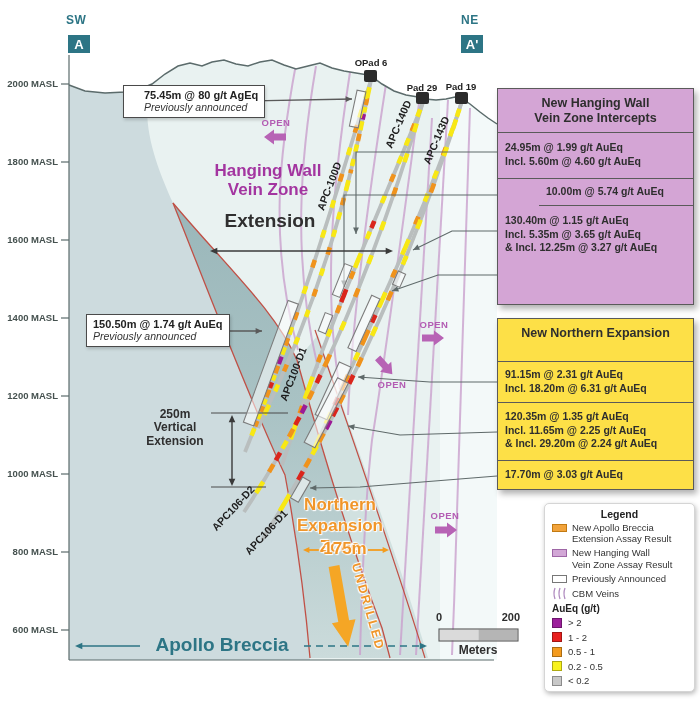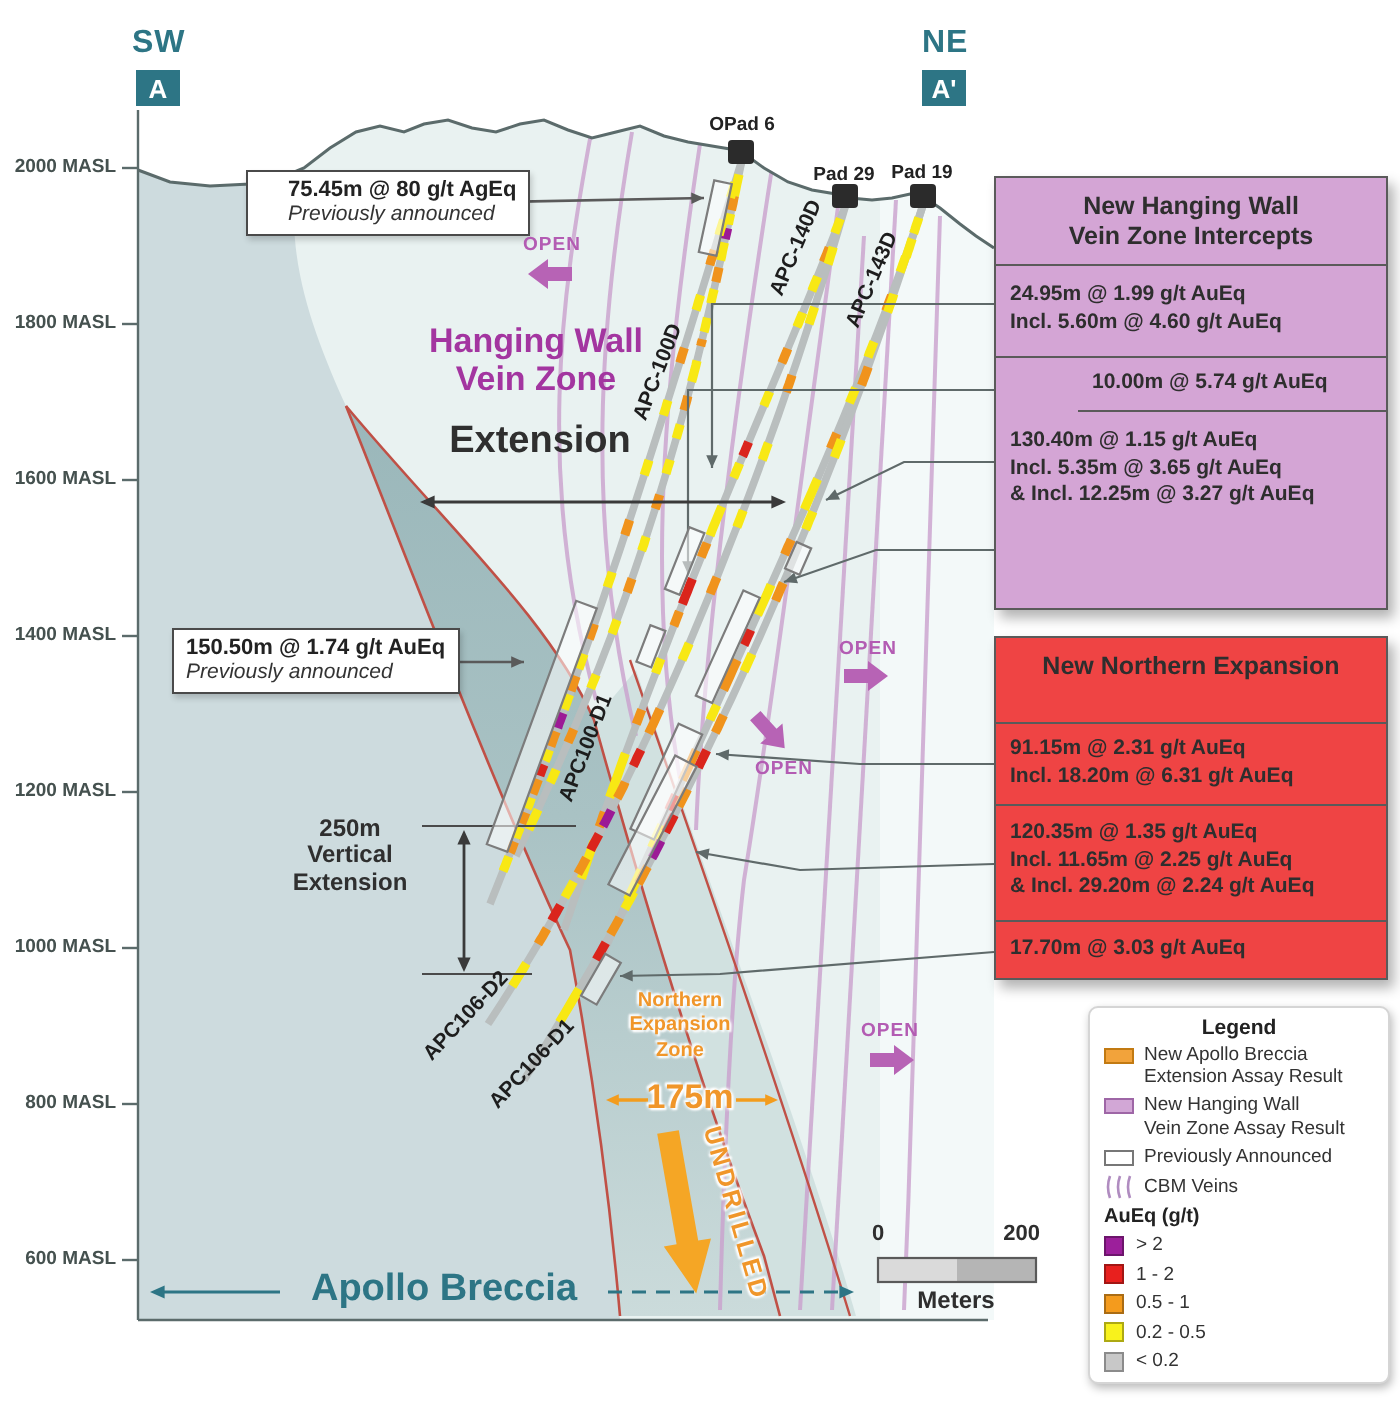--- a/index.html
+++ b/index.html
@@ -9,7 +9,7 @@
   #scene{position:absolute;left:0;top:0;}
   .abs{position:absolute;}
   .masl{font-size:9.5px;font-weight:600;color:#45514f;text-align:right;width:56px;left:2px;}
-  .compass-dir{font-size:16px;font-weight:bold;color:#2d7585;letter-spacing:.5px;}
+  .compass-dir{font-size:12px;font-weight:bold;color:#2d7585;letter-spacing:.5px;}
   .compass-box{width:22px;height:18px;background:#2d7585;color:#fff;font-size:13px;font-weight:bold;
                display:flex;align-items:center;justify-content:center;}
   .pad-label{font-size:9.5px;font-weight:bold;color:#222;text-align:center;white-space:nowrap;}

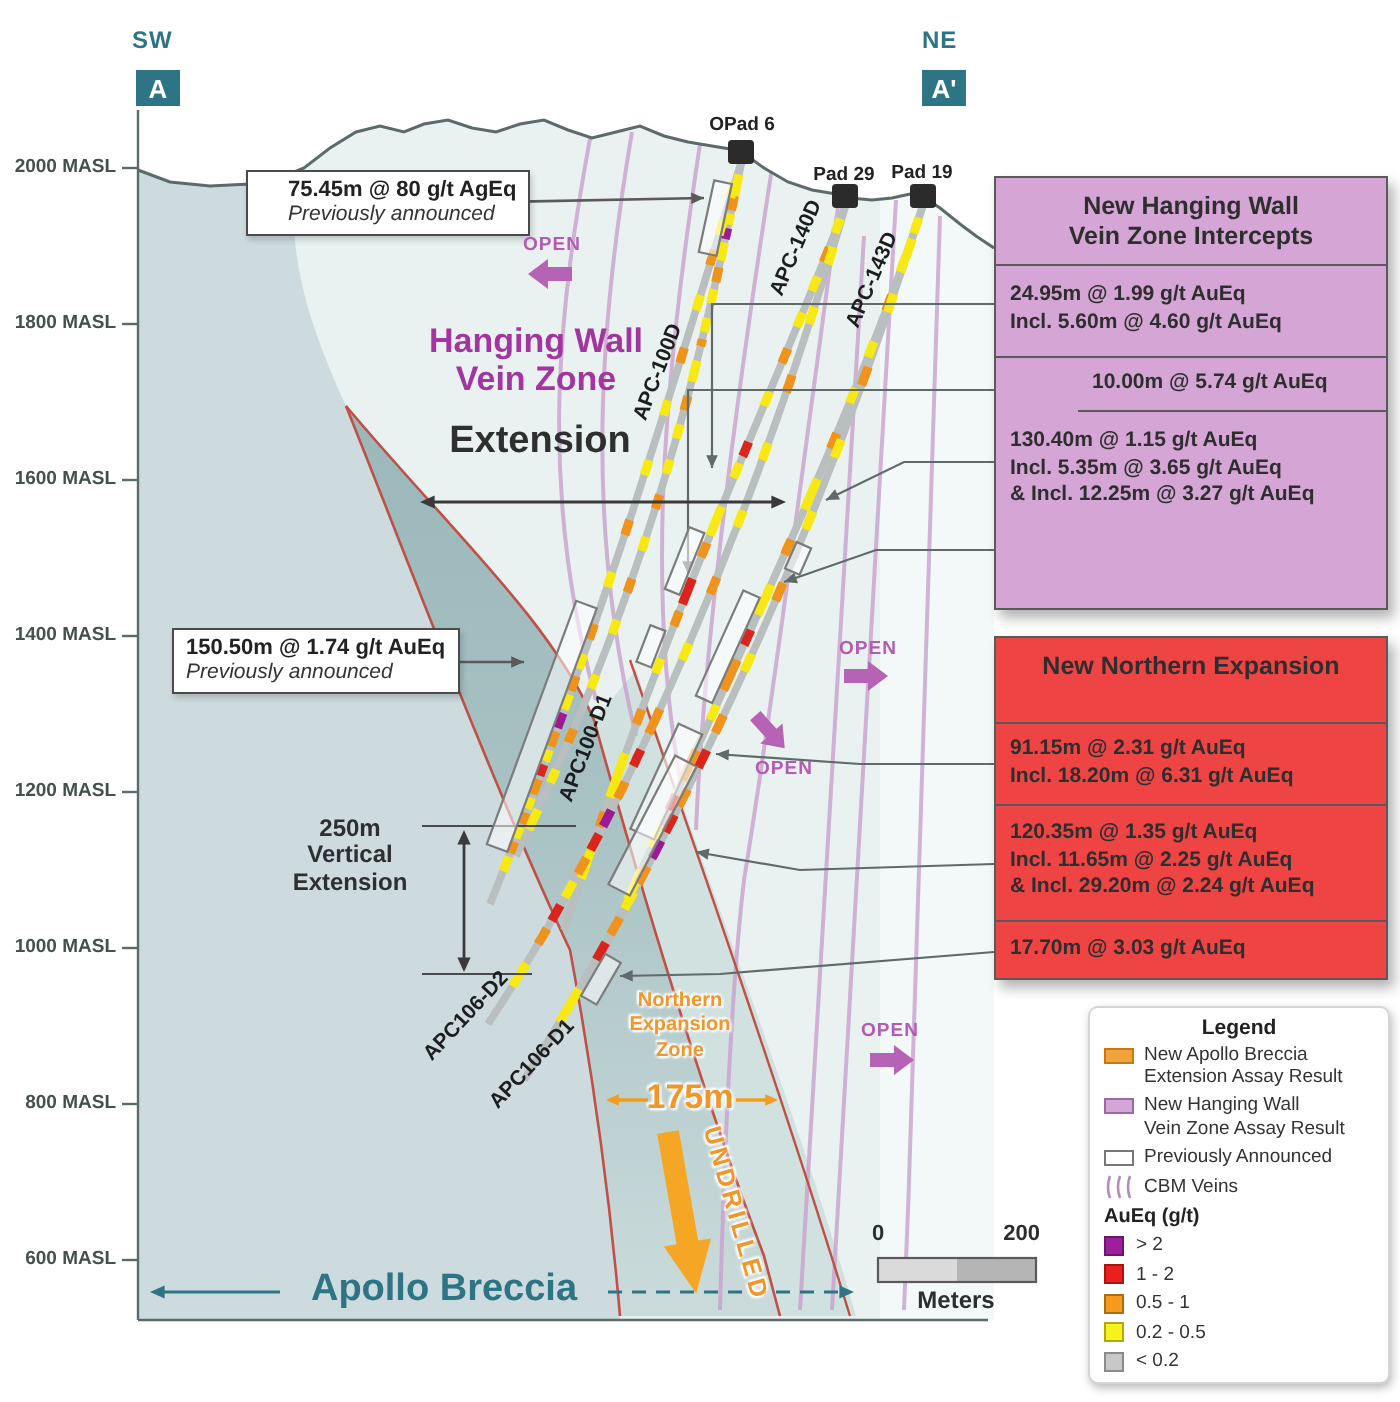--- a/index.html
+++ b/index.html
@@ -343,7 +343,7 @@
     </div>
   </div>
 
-  <div class="abs panel" style="left: 497px; top: 318px; height: 172px; background: #ef4444;">
+  <div class="abs panel" style="left: 497px; top: 318px; height: 172px; background: #fde047;">
     <div class="hdr" style="height:44px;">
       <div>New Northern Expansion</div>
     </div>

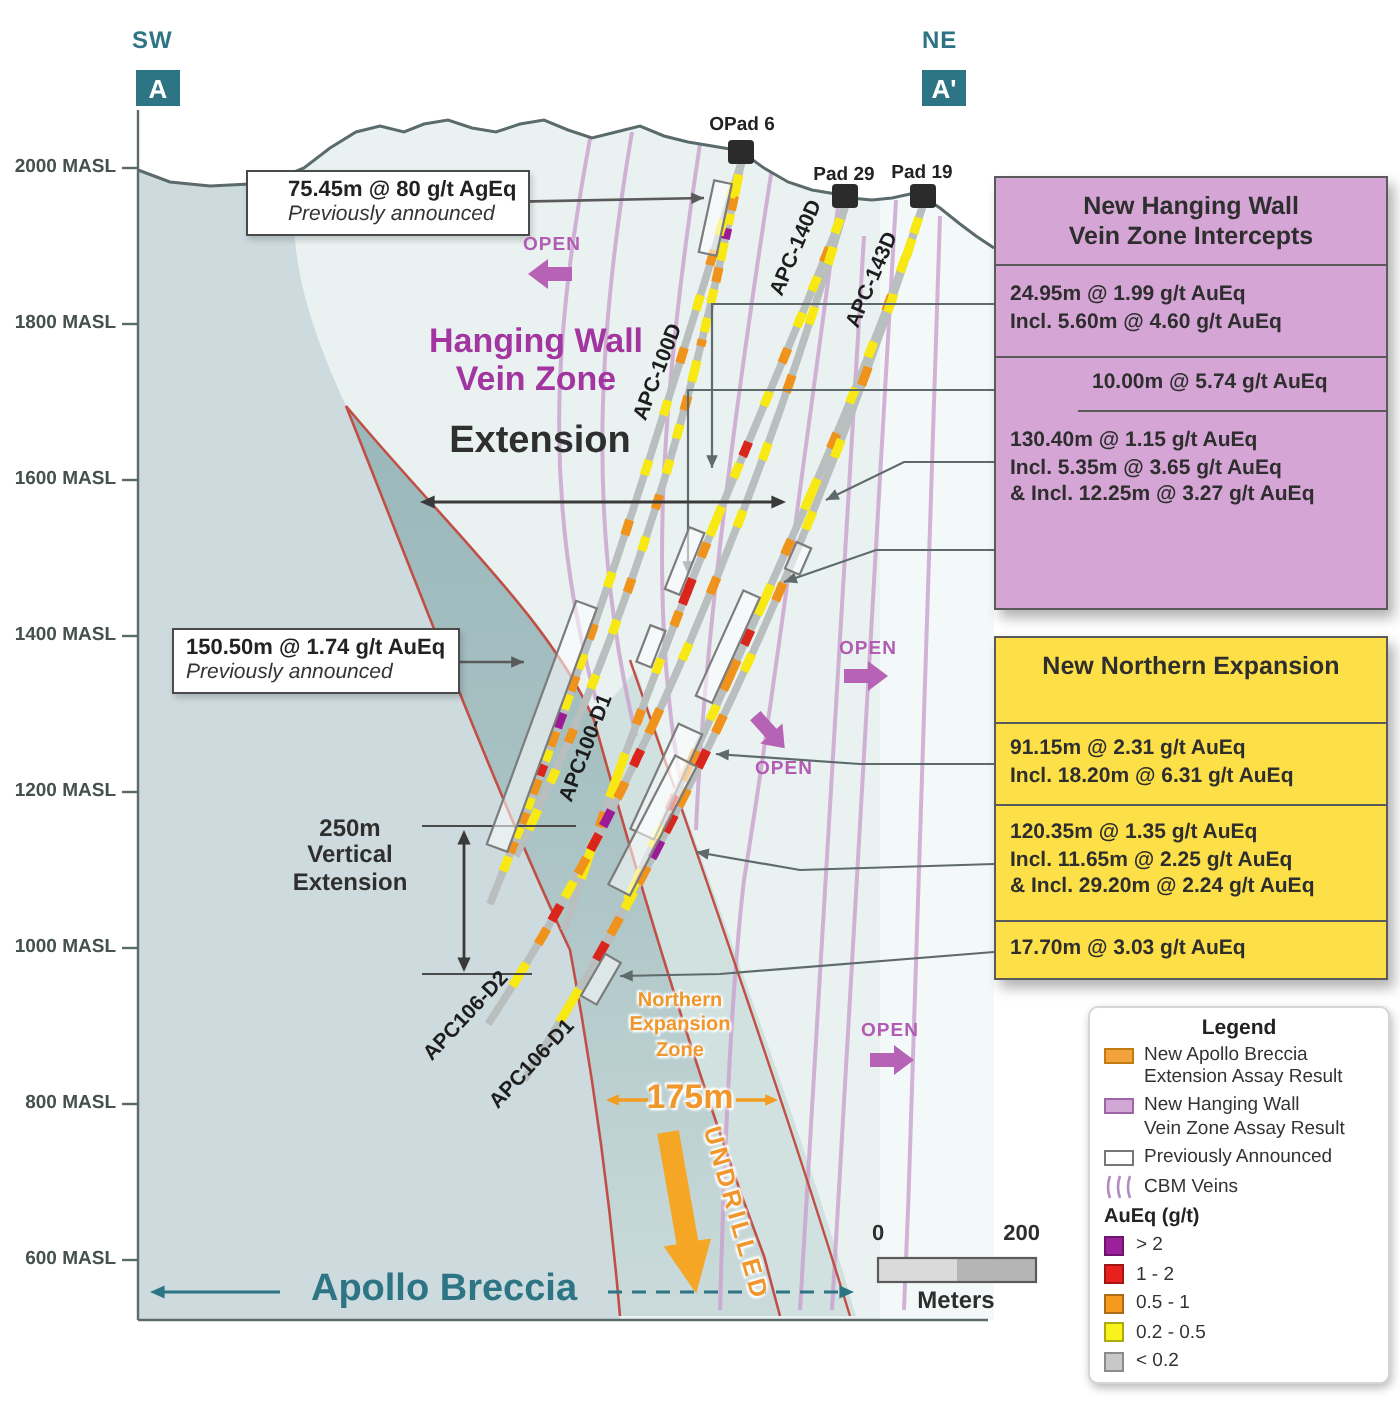--- a/index.html
+++ b/index.html
@@ -314,7 +314,7 @@
   <div class="abs open-label" style="left:370px;top:379px;">OPEN</div>
   <div class="abs open-label" style="left:423px;top:510px;">OPEN</div>
 
-  <div class="abs orange-halo" style="left:290px;top:495px;width:100px;font-size:10px;line-height:1.23;">
+  <div class="abs orange-halo" style="left:290px;top:495px;width:100px;font-size:17px;line-height:1.23;">
     <div>Northern</div>
     <div>Expansion</div>
     <div>Zone</div>

